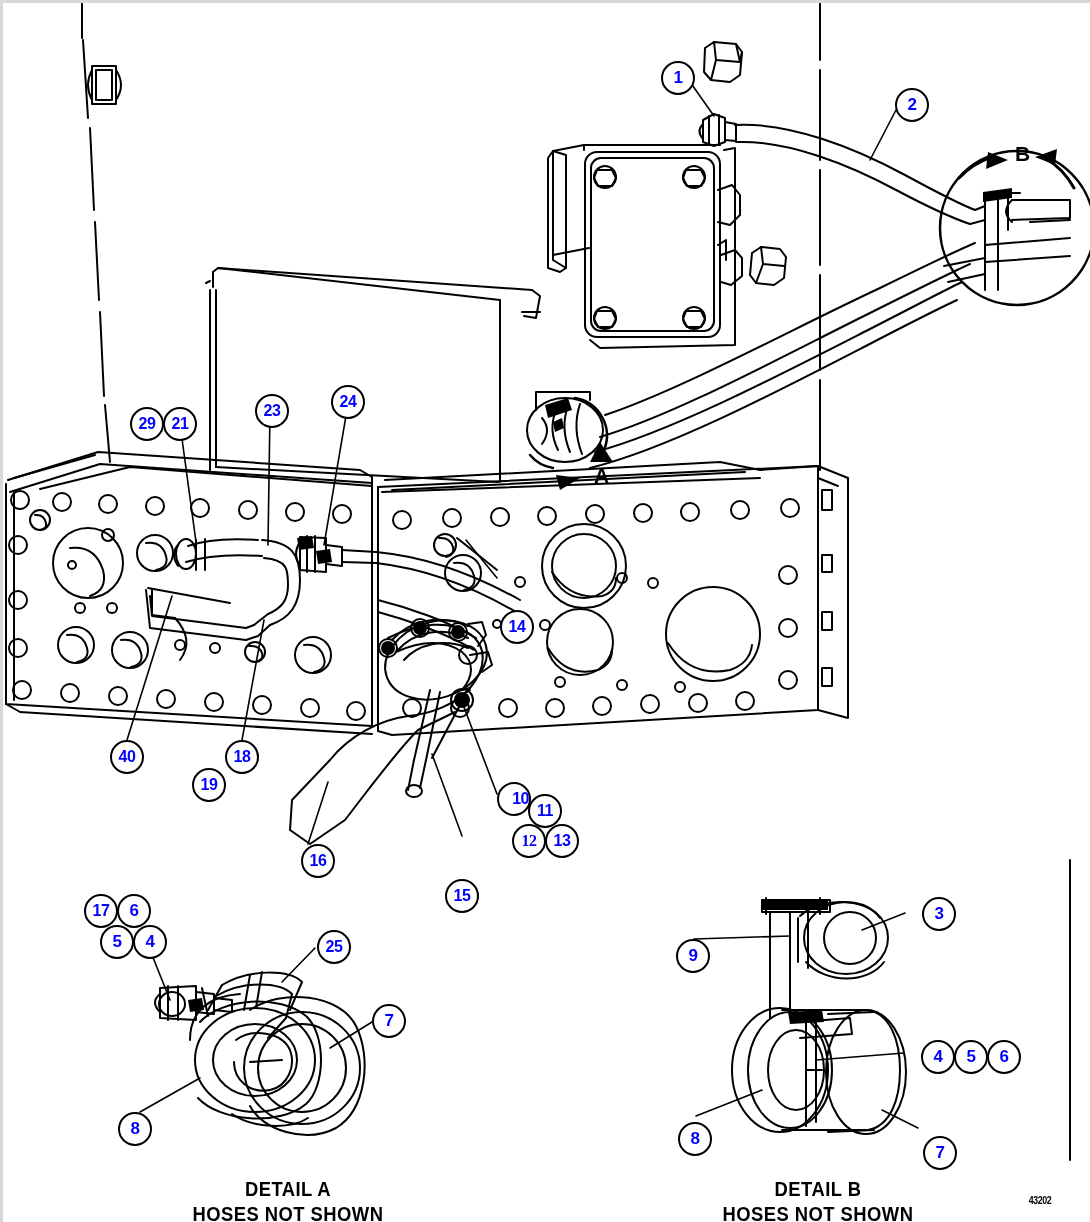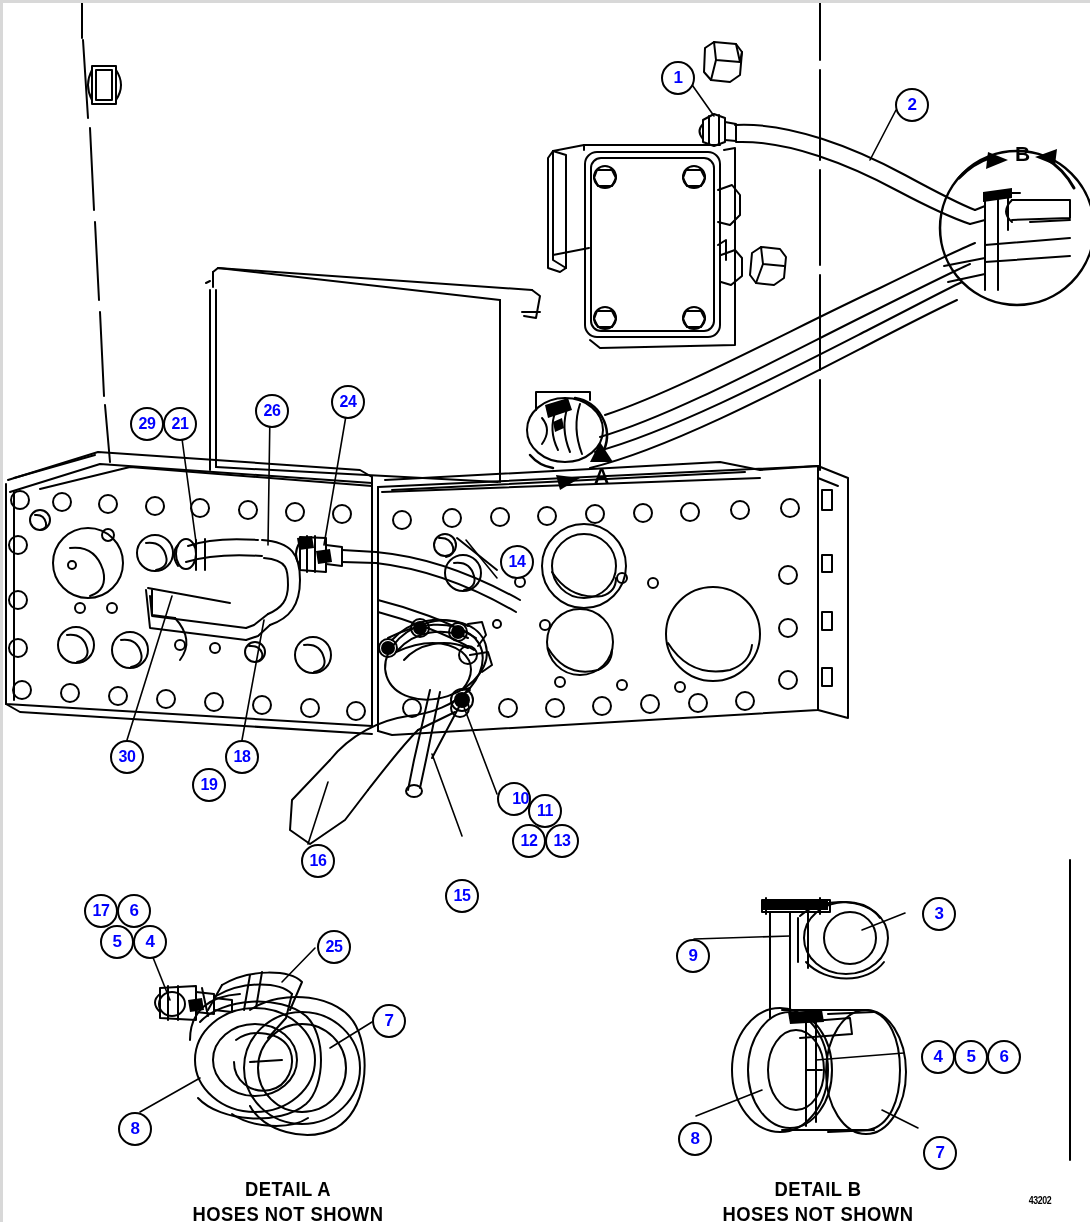--- a/index.html
+++ b/index.html
@@ -537,7 +537,7 @@
       <div class="cal" style="left: 895px; top: 88px;">2</div>
       <div class="cal w2" style="left: 130px; top: 407px;">29</div>
       <div class="cal w2" style="left: 163px; top: 407px;">21</div>
-      <div class="cal w2" style="left: 255px; top: 394px;">26</div>
+      <div class="cal w2" style="left: 255px; top: 394px;">23</div>
       <div class="cal w2" style="left: 331px; top: 385px; text-align: center;">24</div>
       <div class="cal w2" style="left: 500px; top: 545px;">14</div>
       <div class="cal w2" style="left: 110px; top: 740px;">30</div>

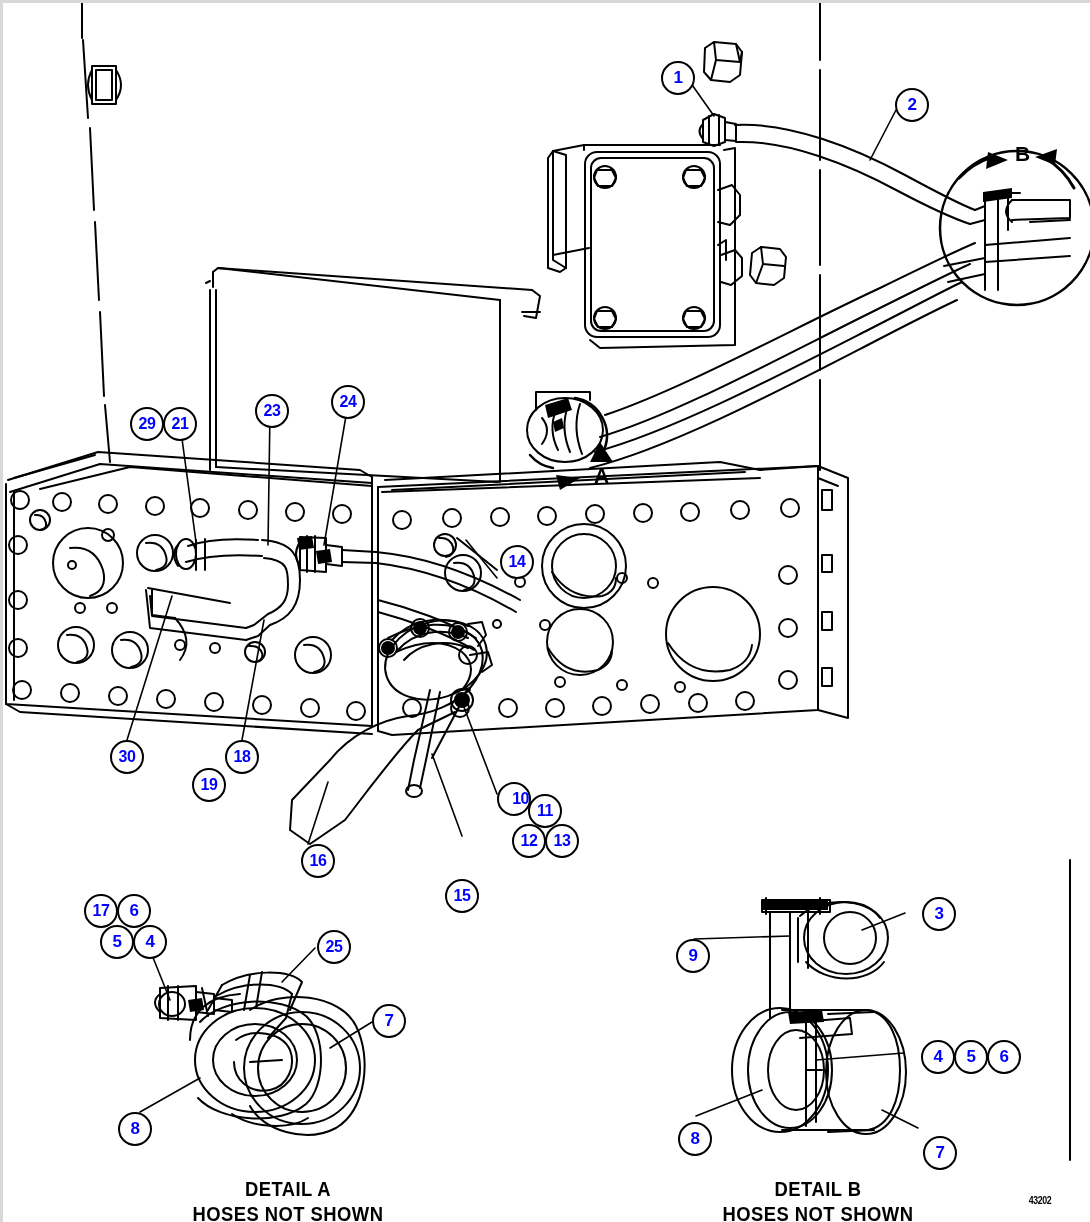--- a/index.html
+++ b/index.html
@@ -539,7 +539,7 @@
       <div class="cal w2" style="left: 163px; top: 407px;">21</div>
       <div class="cal w2" style="left: 255px; top: 394px;">23</div>
       <div class="cal w2" style="left: 331px; top: 385px; text-align: center;">24</div>
-      <div class="cal w2" style="left: 500px; top: 545px;">14</div>
+      <div class="cal w2" style="left: 500px; top: 610px;">14</div>
       <div class="cal w2" style="left: 110px; top: 740px;">30</div>
       <div class="cal w2" style="left: 192px; top: 740px; margin-top: 28px;">19</div>
       <div class="cal w2" style="left: 225px; top: 740px;">18</div>

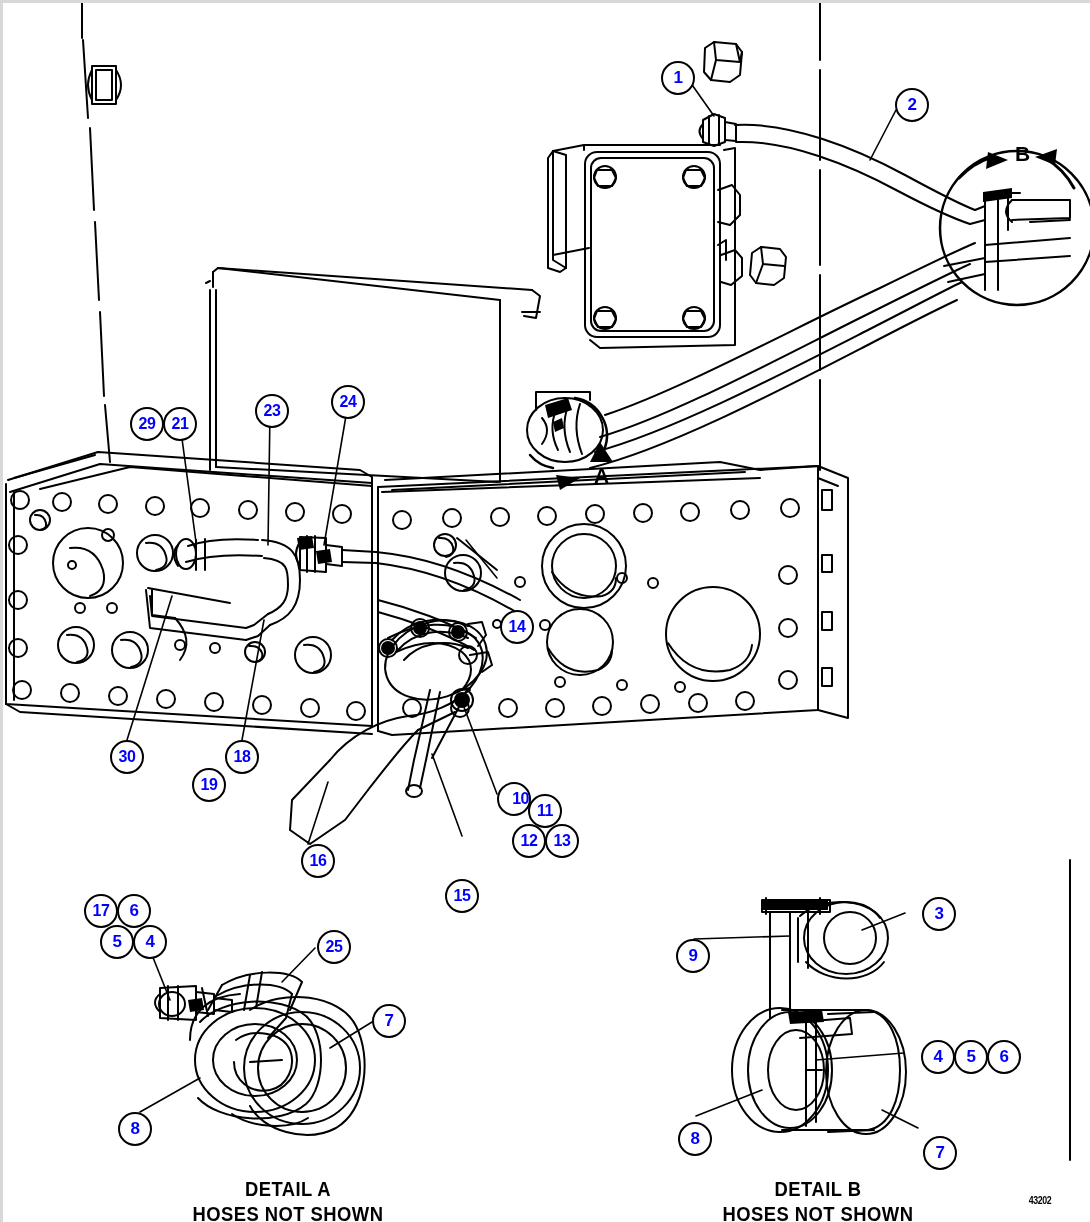--- a/index.html
+++ b/index.html
@@ -540,7 +540,7 @@
       <div class="cal w2" style="left: 255px; top: 394px;">23</div>
       <div class="cal w2" style="left: 331px; top: 385px; text-align: center;">24</div>
       <div class="cal w2" style="left: 500px; top: 610px;">14</div>
-      <div class="cal w2" style="left: 110px; top: 740px;">30</div>
+      <div class="cal w2" style="left: 110px; top: 740px;">40</div>
       <div class="cal w2" style="left: 192px; top: 740px; margin-top: 28px;">19</div>
       <div class="cal w2" style="left: 225px; top: 740px;">18</div>
       <div class="cal w2" style="left: 301px; top: 844px;">16</div>

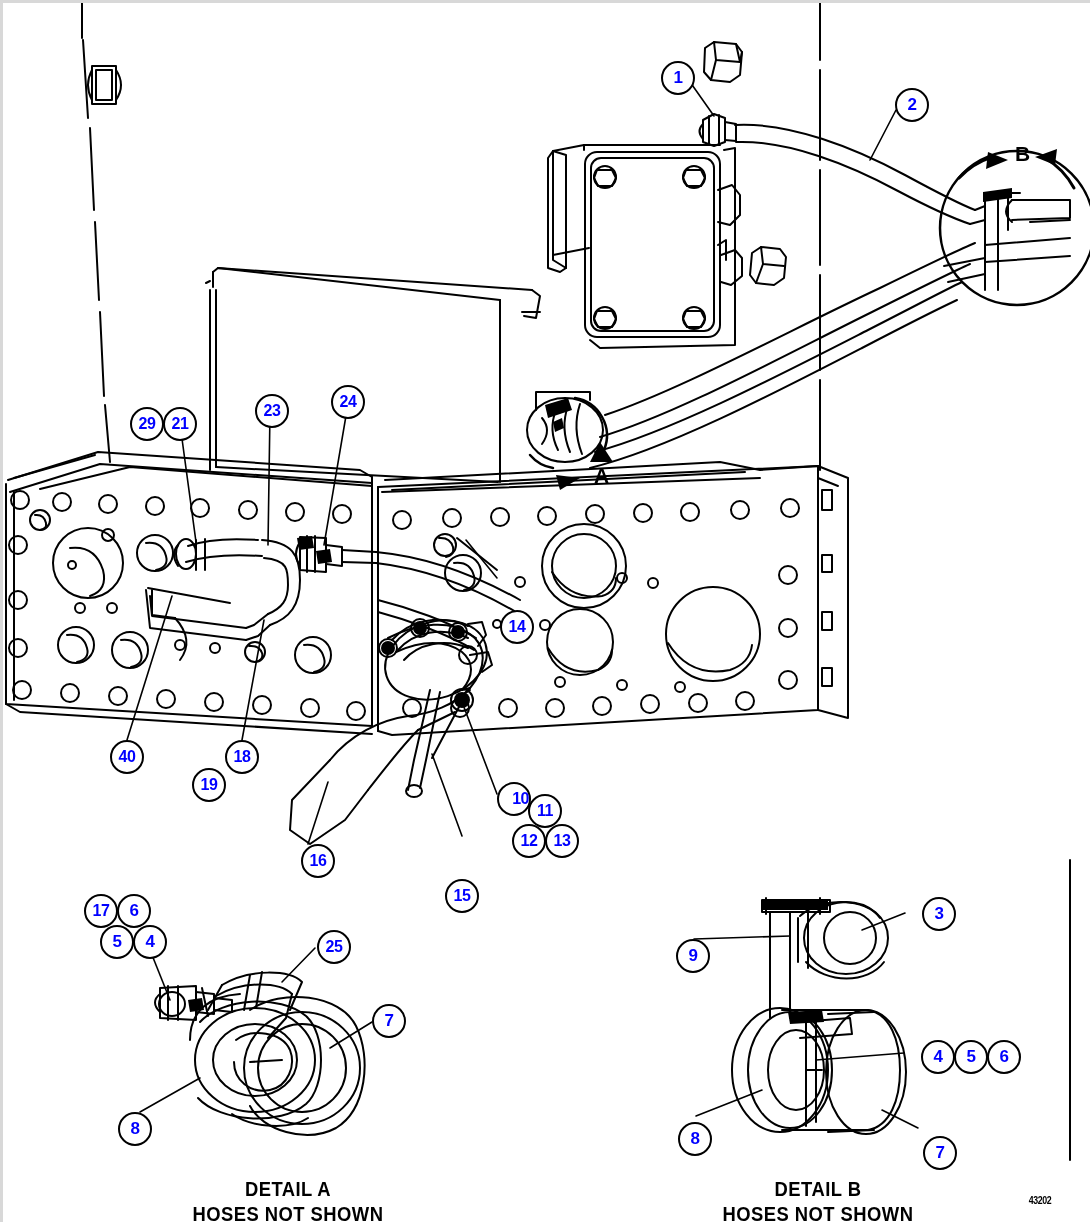--- a/index.html
+++ b/index.html
@@ -547,7 +547,7 @@
       <div class="cal w2" style="left: 445px; top: 836px; margin-top: 43px;">15</div>
       <div class="cal w2" style="left: 497px; top: 782px; text-align: right;">10</div>
       <div class="cal w2" style="left: 528px; top: 794px;">11</div>
-      <div class="cal w2" style="left: 512px; top: 824px;">12</div>
+      <div class="cal w2" style="left: 512px; top: 824px; font-family: Liberation Serif, serif;">12</div>
       <div class="cal w2" style="left: 545px; top: 824px;">13</div>
       <div class="cal w2" style="left: 84px; top: 894px;">17</div>
       <div class="cal" style="left: 117px; top: 894px;">6</div>

